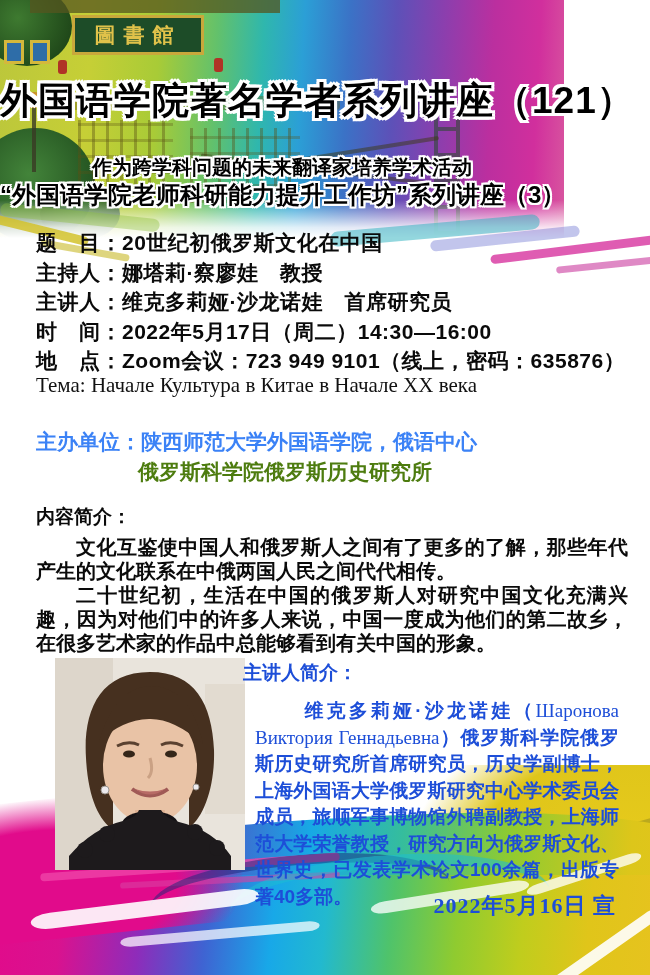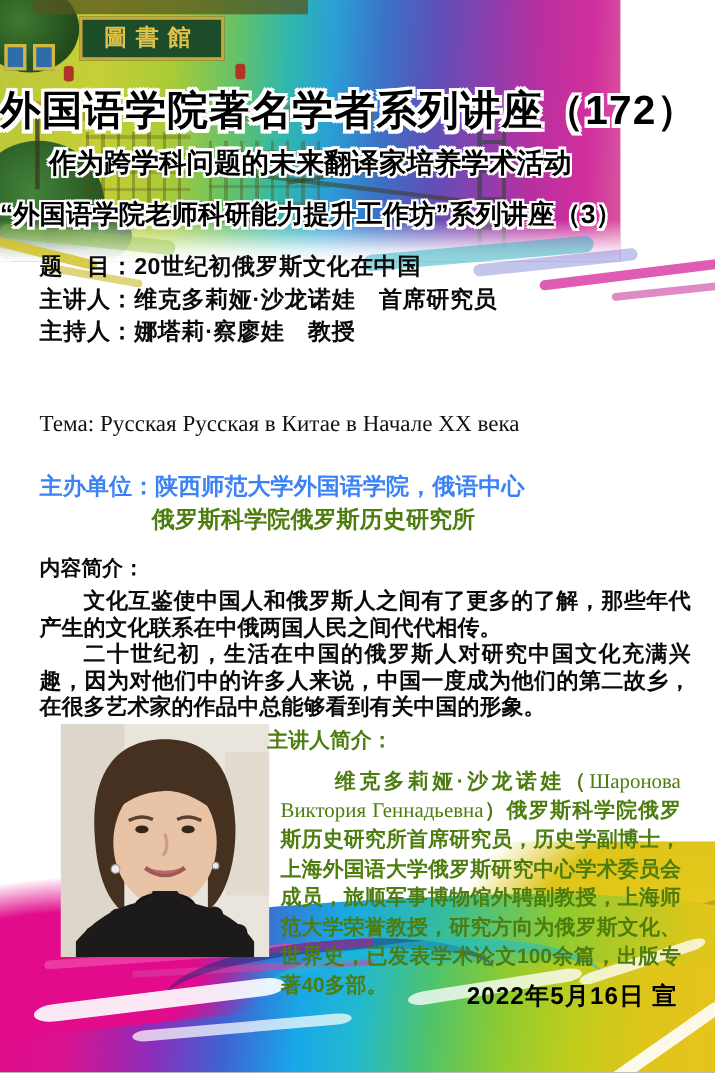--- a/index.html
+++ b/index.html
@@ -128,7 +128,7 @@
       <div class="lamp-head"></div>
       <div class="plaque cn">圖書館</div>
     </div>
-    <div class="title cn outl3">外国语学院著名学者系列讲座（172）</div>
+    <div class="title cn outl3">外国语学院著名学者系列讲座（121）</div>
     <div class="sub1 cn outl2">作为跨学科问题的未来翻译家培养学术活动</div>
     <div class="sub2 cn outl2">“外国语学院老师科研能力提升工作坊”系列讲座（3）</div>
   </div>

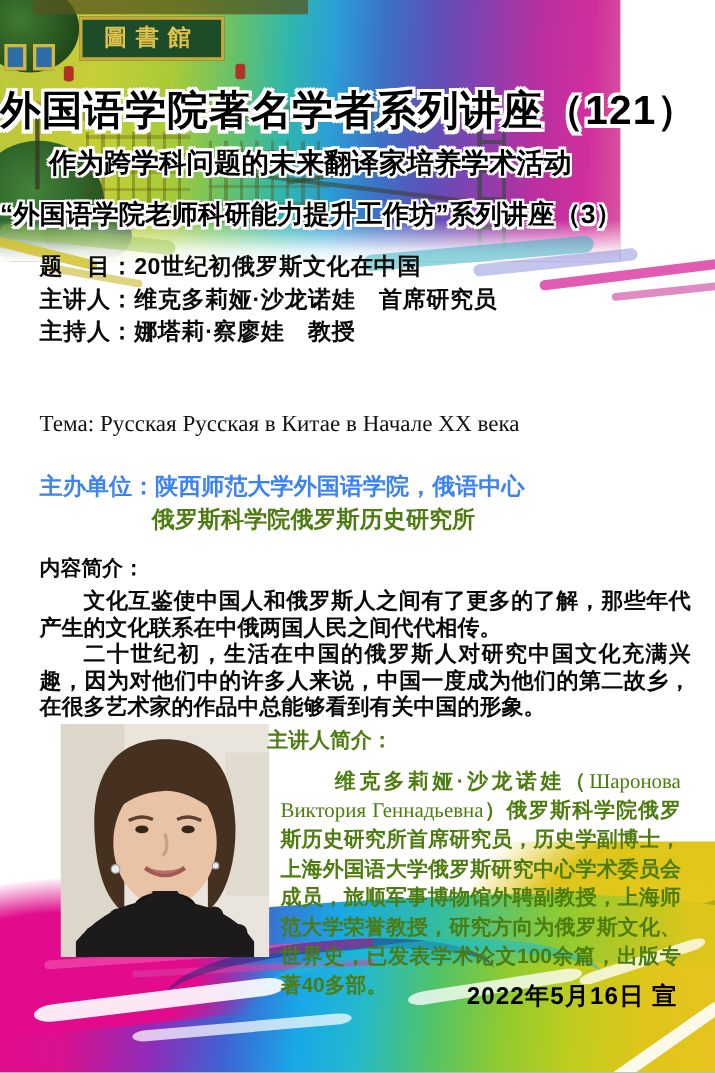--- a/index.html
+++ b/index.html
@@ -44,7 +44,7 @@
   .outl3{text-shadow:-3px -3px 0 #fff,0 -3px 0 #fff,3px -3px 0 #fff,-3px 0 0 #fff,3px 0 0 #fff,-3px 3px 0 #fff,0 3px 0 #fff,3px 3px 0 #fff;}
   .outl2{text-shadow:-2px -2px 0 #fff,0 -2px 0 #fff,2px -2px 0 #fff,-2px 0 0 #fff,2px 0 0 #fff,-2px 2px 0 #fff,0 2px 0 #fff,2px 2px 0 #fff;}
   .title{top:76px;font-size:37px;letter-spacing:1px;}
-  .sub1{top:131px;font-size:25px;}
+  .sub1{top:154px;font-size:20px;}
   .sub2{top:179px;font-size:24px;}
 
   

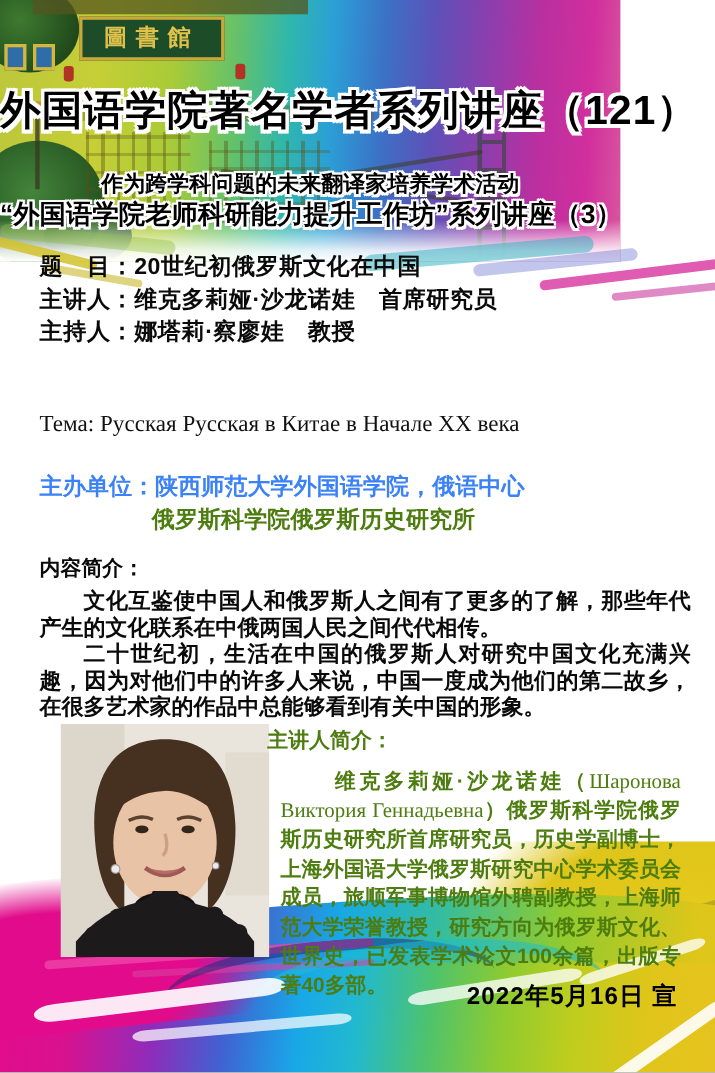--- a/index.html
+++ b/index.html
@@ -145,8 +145,8 @@
 
   <div class="info">
     <div class="iline"><span>题　目：</span><span>20世纪初俄罗斯文化在中国</span></div>
+    <div class="iline"><span>主持人：</span><span>娜塔莉·察廖娃　教授</span></div>
     <div class="iline"><span>主讲人：</span><span>维克多莉娅·沙龙诺娃　首席研究员</span></div>
-    <div class="iline"><span>主持人：</span><span>娜塔莉·察廖娃　教授</span></div>
   </div>
 
   <div class="tema ru">Тема: Русская Русская в Китае в Начале XX века</div>

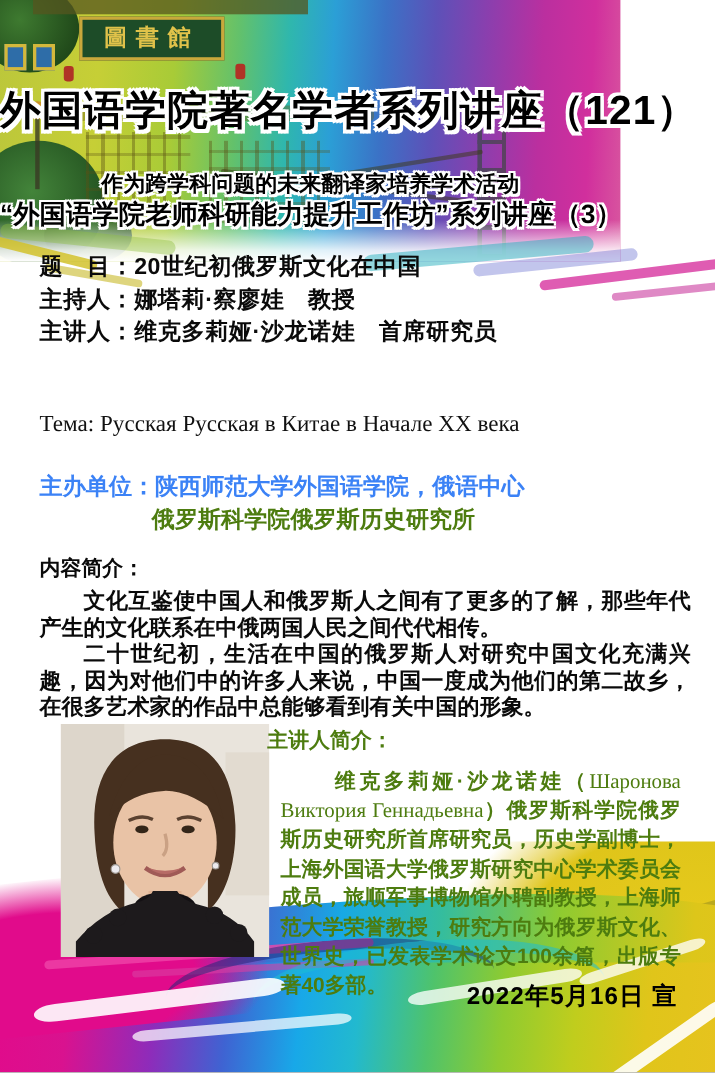--- a/index.html
+++ b/index.html
@@ -147,6 +147,7 @@
     <div class="iline"><span>题　目：</span><span>20世纪初俄罗斯文化在中国</span></div>
     <div class="iline"><span>主持人：</span><span>娜塔莉·察廖娃　教授</span></div>
     <div class="iline"><span>主讲人：</span><span>维克多莉娅·沙龙诺娃　首席研究员</span></div>
+    <div class="iline"><span>时　间：</span><span>2022年5月17日（周二）14:30—16:00</span></div>
   </div>
 
   <div class="tema ru">Тема: Русская Русская в Китае в Начале XX века</div>

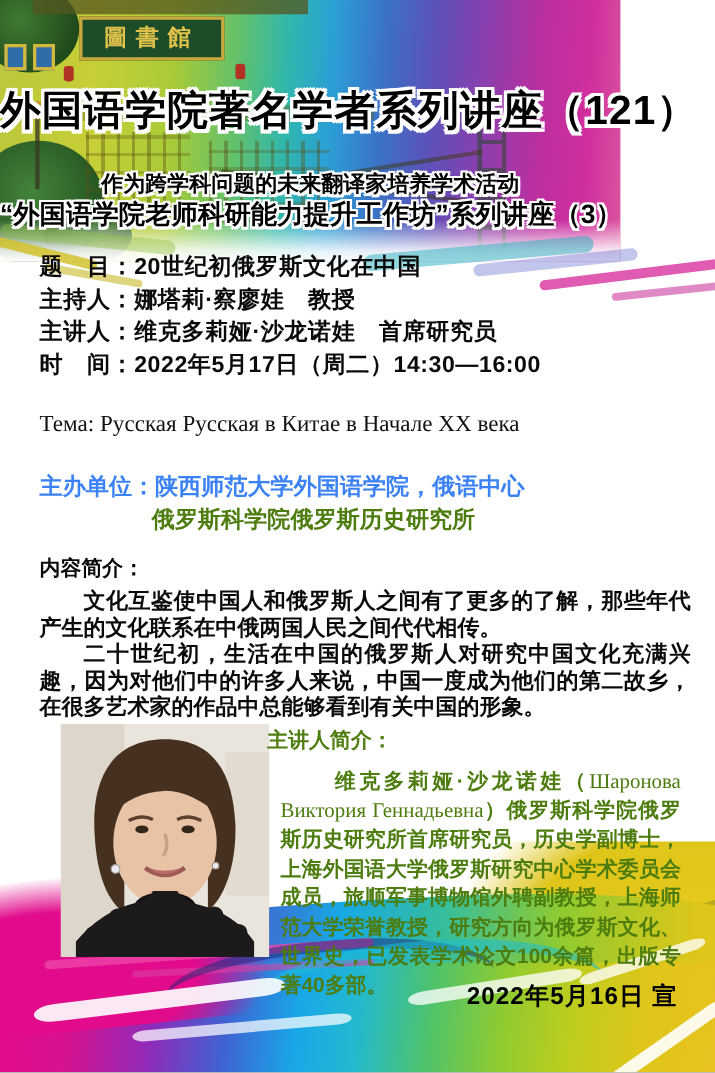--- a/index.html
+++ b/index.html
@@ -148,6 +148,7 @@
     <div class="iline"><span>主持人：</span><span>娜塔莉·察廖娃　教授</span></div>
     <div class="iline"><span>主讲人：</span><span>维克多莉娅·沙龙诺娃　首席研究员</span></div>
     <div class="iline"><span>时　间：</span><span>2022年5月17日（周二）14:30—16:00</span></div>
+    <div class="iline"><span>地　点：</span><span>Zoom会议：723 949 9101（线上，密码：635876）</span></div>
   </div>
 
   <div class="tema ru">Тема: Русская Русская в Китае в Начале XX века</div>

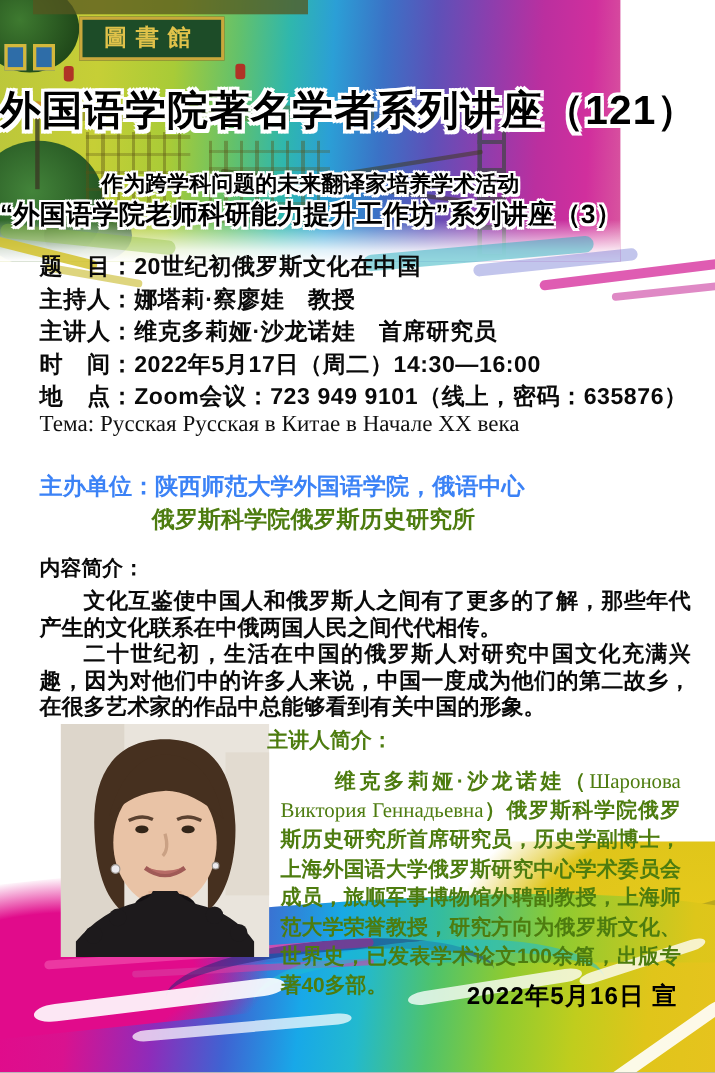--- a/index.html
+++ b/index.html
@@ -151,7 +151,7 @@
     <div class="iline"><span>地　点：</span><span>Zoom会议：723 949 9101（线上，密码：635876）</span></div>
   </div>
 
-  <div class="tema ru">Тема: Русская Русская в Китае в Начале XX века</div>
+  <div class="tema ru">Тема: Начале Культура в Китае в Начале XX века</div>
   <div class="org"><span>主办单位：</span><span>陕西师范大学外国语学院，俄语中心</span></div>
   <div class="org2">俄罗斯科学院俄罗斯历史研究所</div>
 

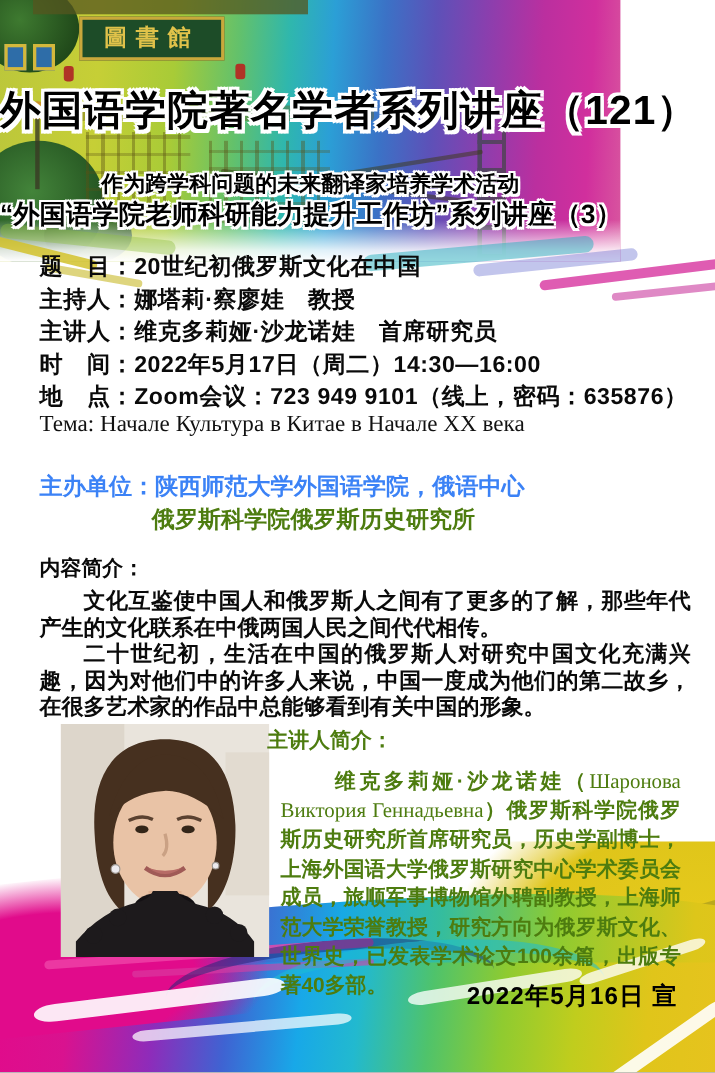--- a/index.html
+++ b/index.html
@@ -72,7 +72,7 @@
 
   
   .photo{position:absolute;top:658px;left:55px;width:190px;height:212px;z-index:2;overflow:hidden;}
-  .bio{position:absolute;top:660px;left:243px;width:388px;color:#4d7c0f;z-index:2;}
+  .bio{position:absolute;top:660px;left:243px;width:388px;color:#1d4ed8;z-index:2;}
   .bio-h{font-size:19px;margin-bottom:4px;}
   .bio-p{margin:12px;font-size:19px;line-height:26.5px;text-indent:2.6em;text-align:justify;}
   .bio-ru{font-size:19px;}

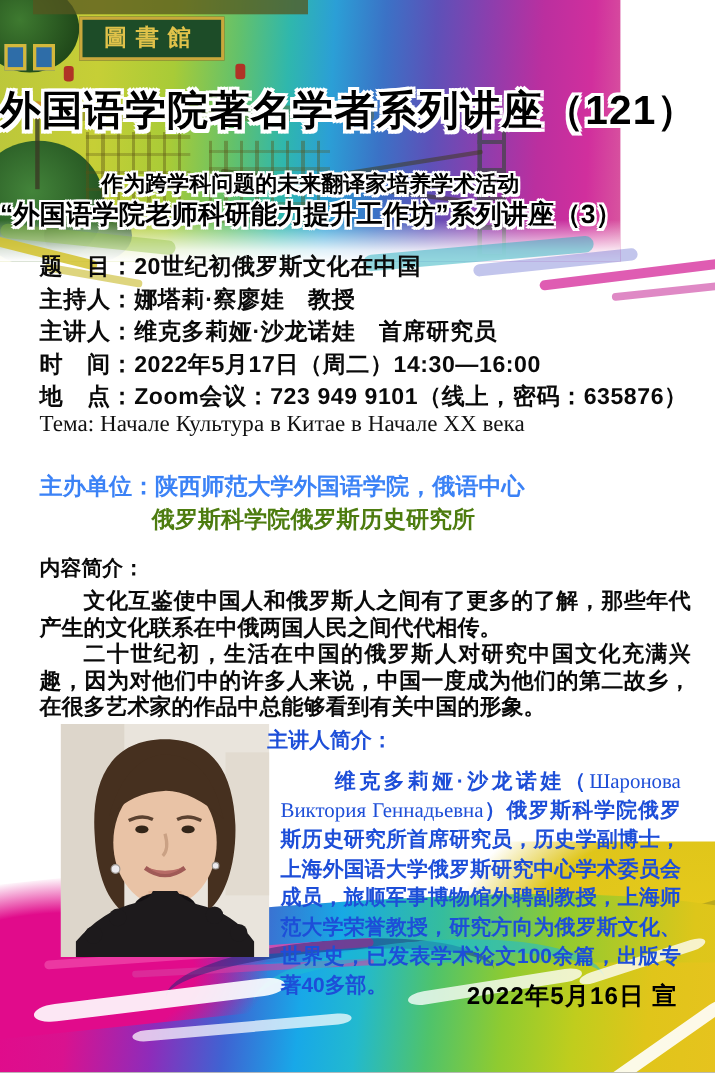--- a/index.html
+++ b/index.html
@@ -77,7 +77,7 @@
   .bio-p{margin:12px;font-size:19px;line-height:26.5px;text-indent:2.6em;text-align:justify;}
   .bio-ru{font-size:19px;}
 
-  .date{position:absolute;top:891px;right:34px;font-size:22px;letter-spacing:1px;color:#000000;z-index:4;}
+  .date{position:absolute;top:891px;right:34px;font-size:22px;letter-spacing:1px;color:#1d4ed8;z-index:4;font-family:Liberation Serif, serif;}
 
   
   .swirl{position:absolute;left:0;bottom:0;width:650px;height:210px;z-index:1;pointer-events:none;overflow:hidden;}

